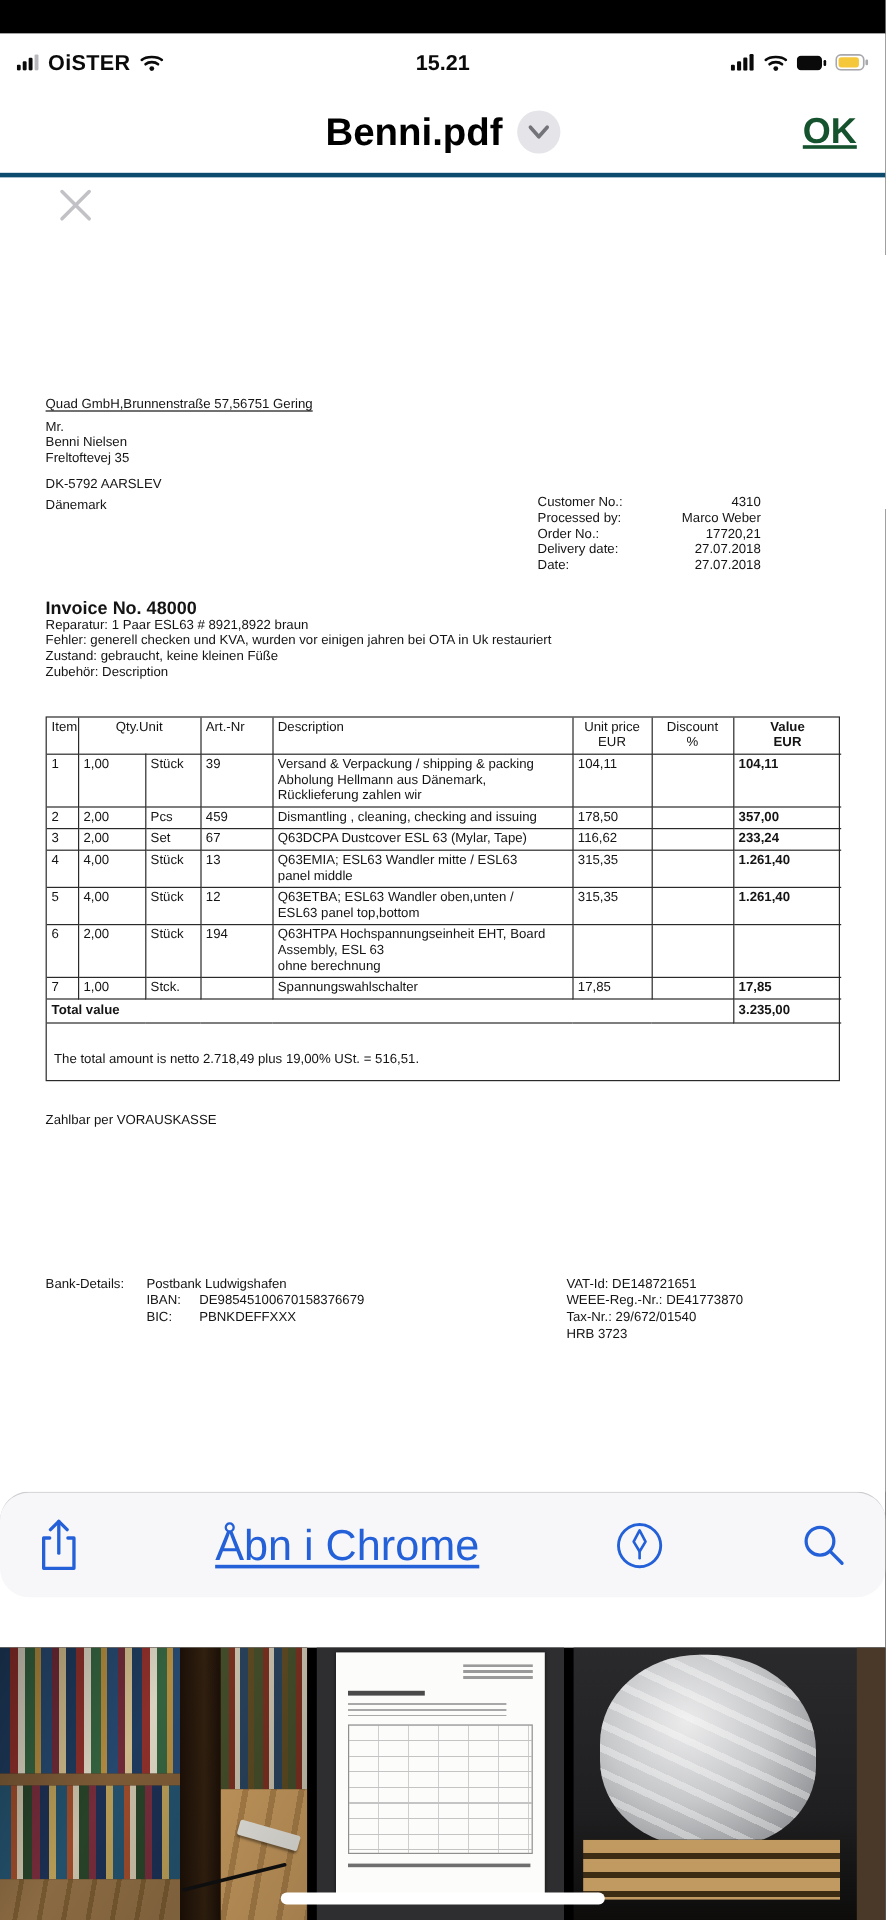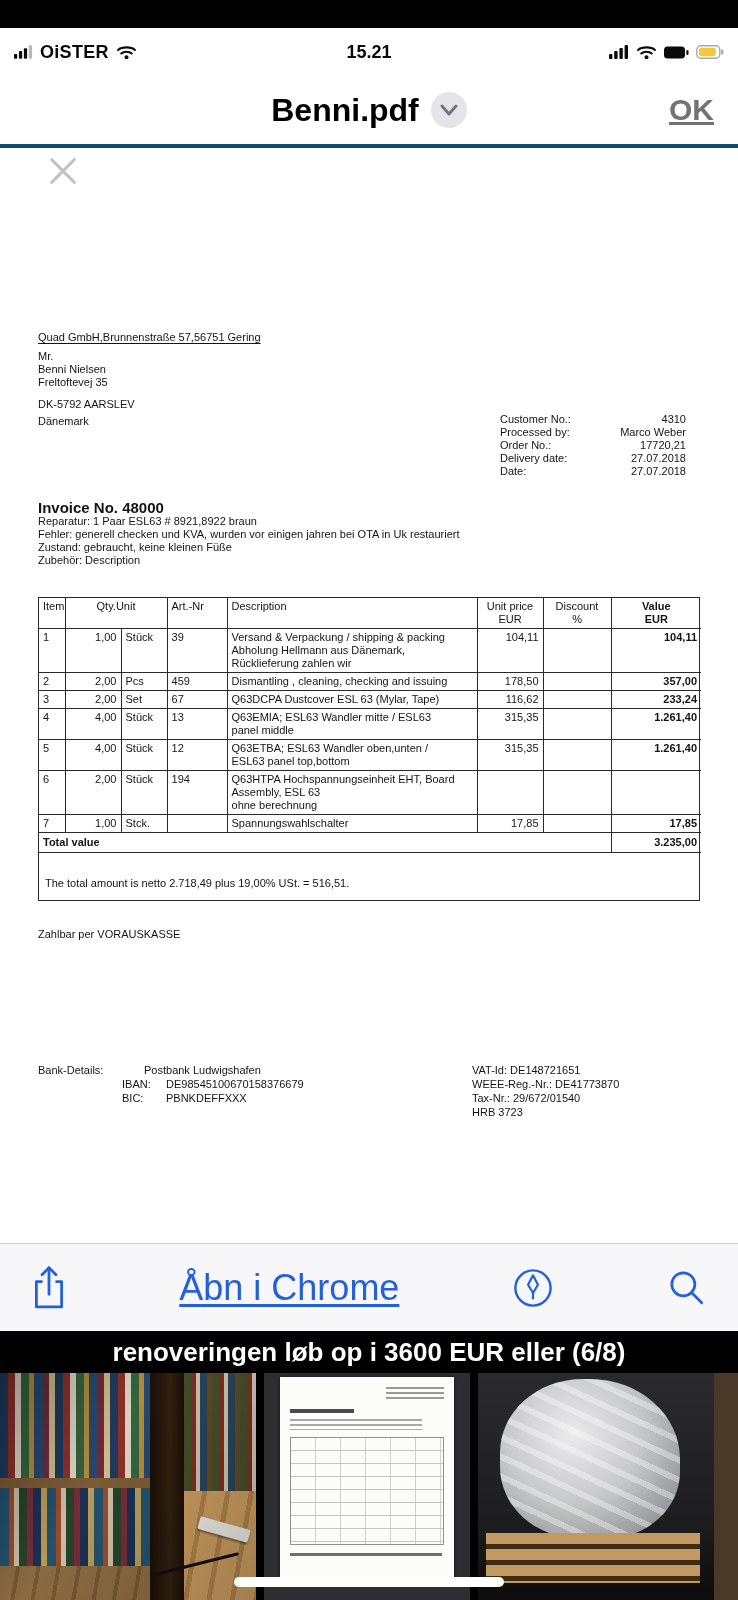--- a/index.html
+++ b/index.html
@@ -28,7 +28,7 @@
                    display:flex; align-items:center; justify-content:center; cursor:pointer; }
   .ok-btn { position:absolute; right:24px; top:50%; transform:translateY(-50%);
             background:none; border:none; font-family:inherit; cursor:pointer;
-            font-size:30px; font-weight:700; color:#737373; text-decoration:underline; }
+            font-size:30px; font-weight:700; color:#14532d; text-decoration:underline; }
 
   
   .pdf-page { position:absolute; left:0; top:148px; width:738px; height:1095px; background:#fff;

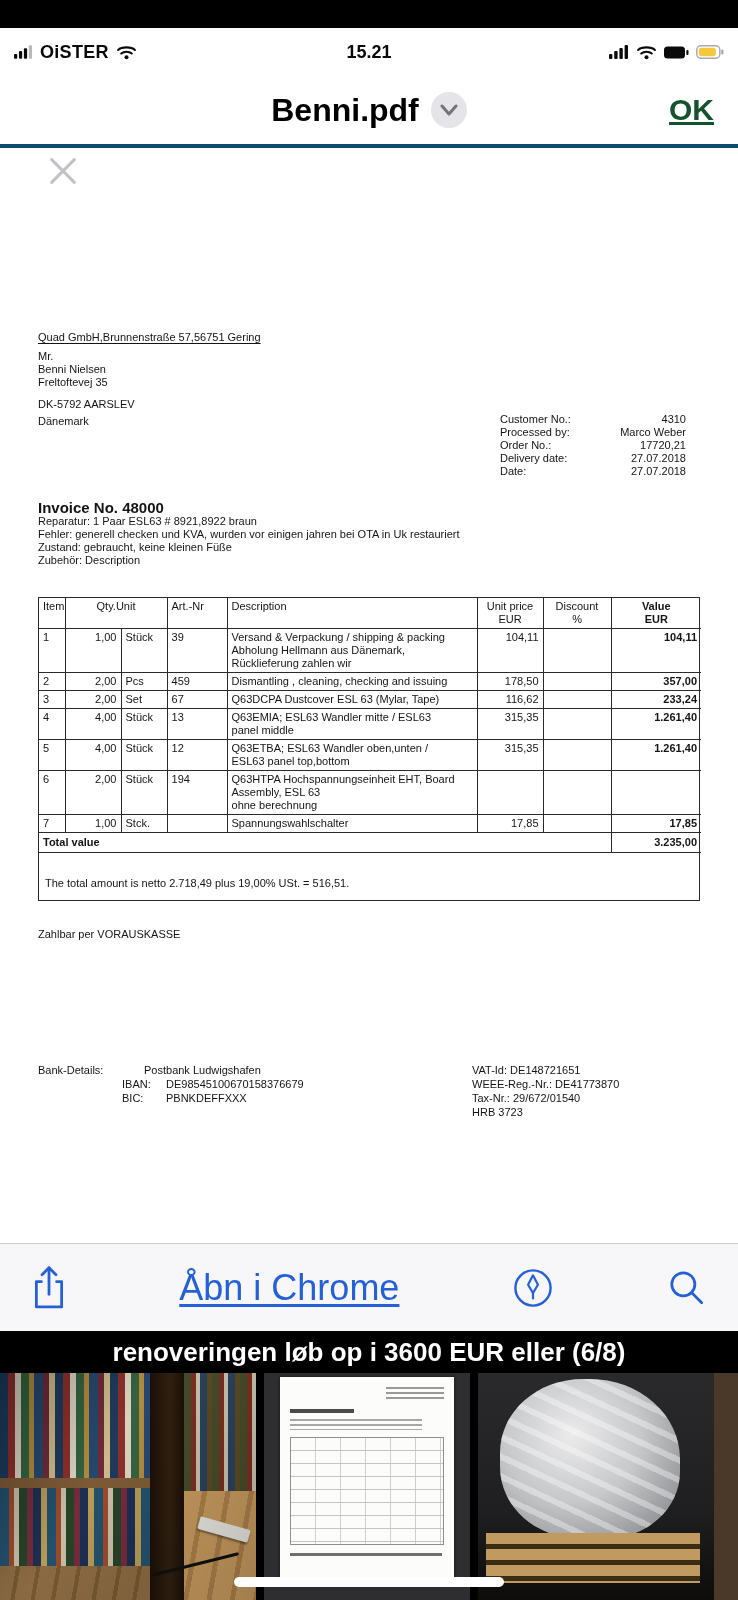--- a/index.html
+++ b/index.html
@@ -39,7 +39,7 @@
   .sender { text-decoration:underline; text-underline-offset:2px; margin-bottom:6px; }
   .gap { height:9px; } .gap-sm { height:4px; }
 
-  .meta { position:absolute; left:500px; top:265px; width:186px; }
+  .meta { position:absolute; left:448px; top:265px; width:186px; }
   .meta-row { display:flex; justify-content:space-between; line-height:13px; }
 
   .inv-title { position:absolute; left:38px; top:353px; font-size:15px; font-weight:700; }

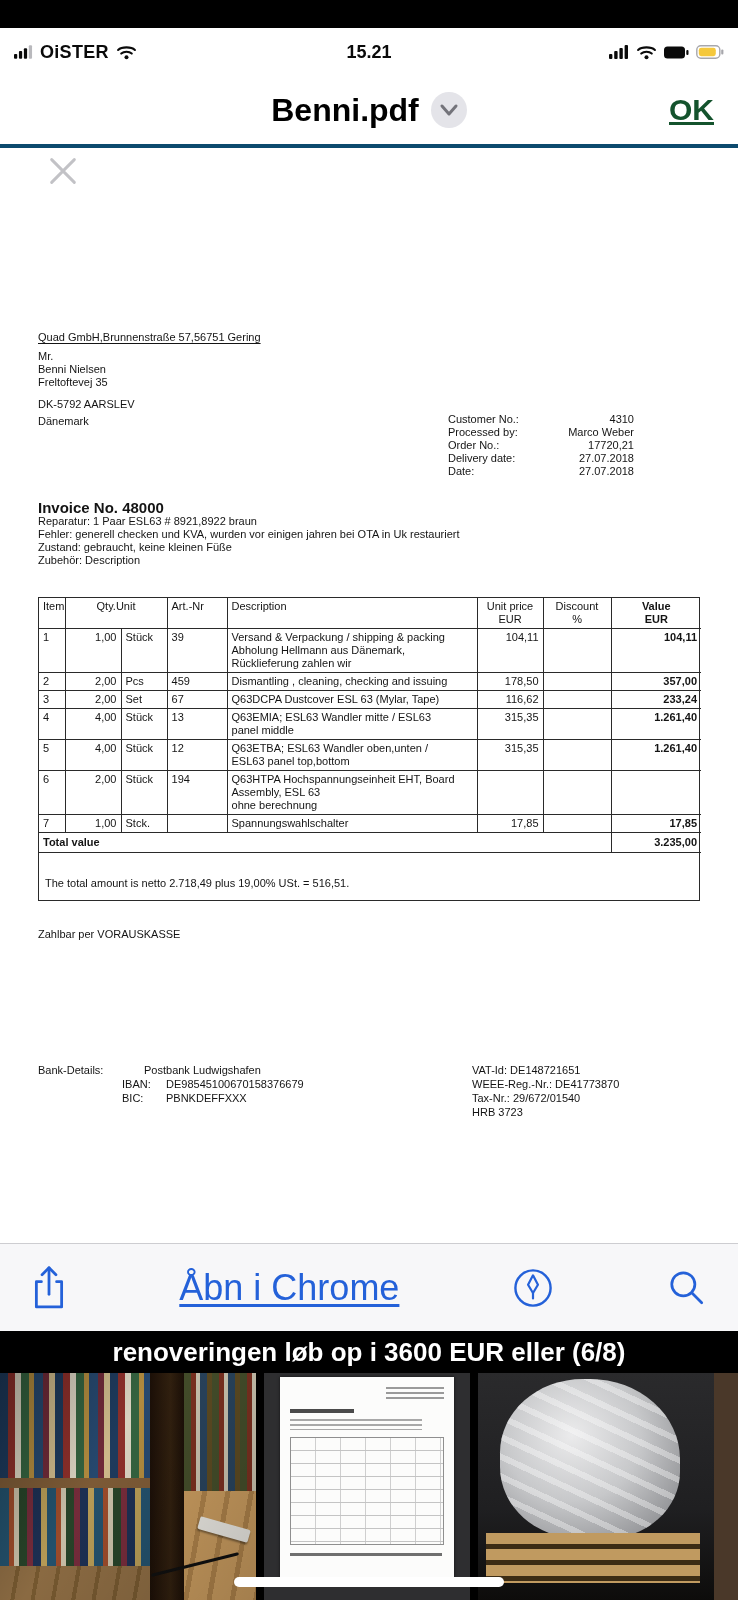--- a/index.html
+++ b/index.html
@@ -51,7 +51,7 @@
                      padding:2px 4px; vertical-align:top; text-align:left; }
   .inv th { font-weight:400; white-space:pre-line; }
   .inv .center { text-align:center; }
-  .inv .num { text-align:right; }
+  .inv .num { }
   .inv .last { border-right:none;font-weight:bold; }
   .inv td.desc { white-space:pre-line; }
   .total-row td { font-weight:700; padding:3px 4px; }

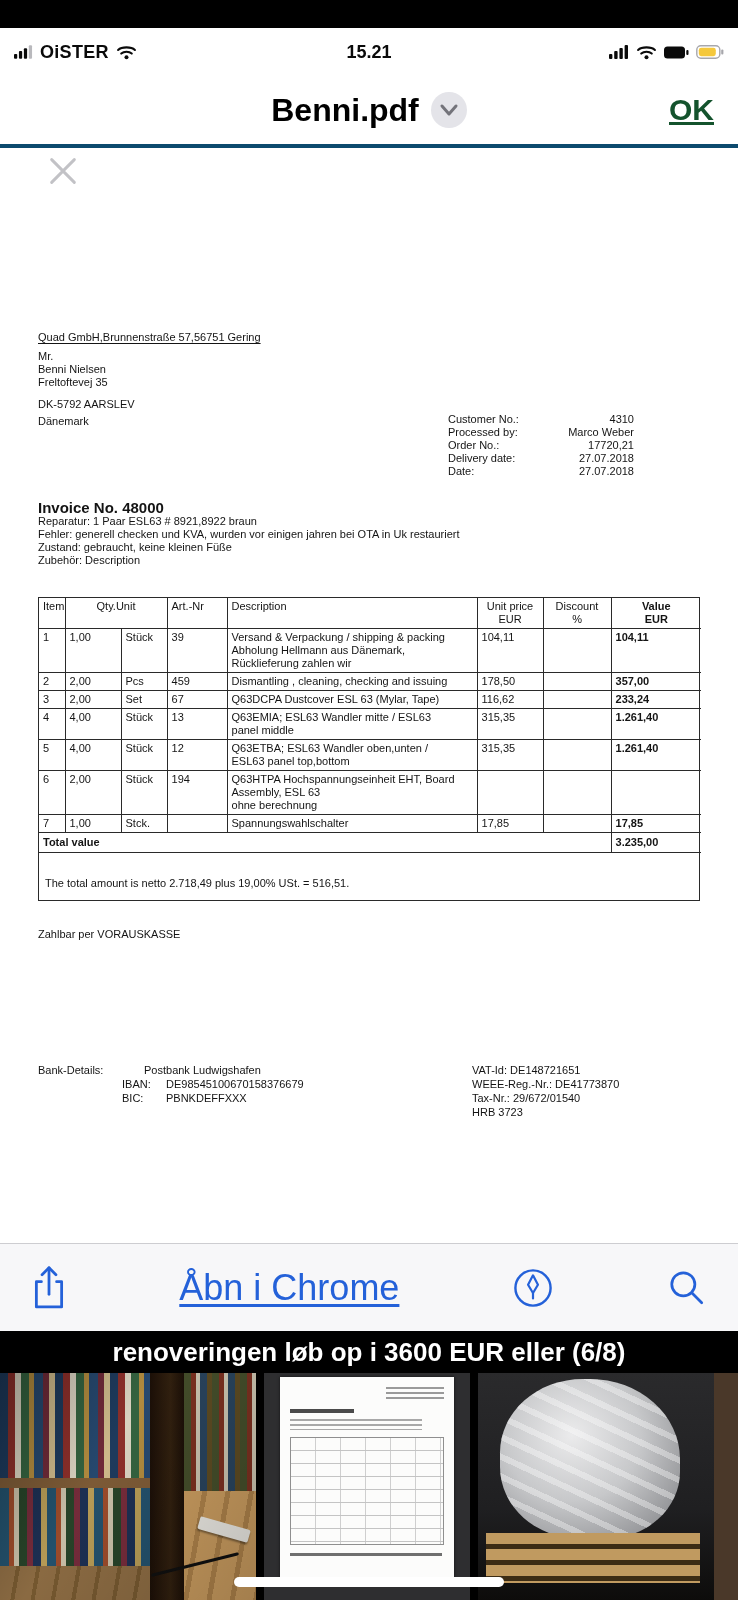--- a/index.html
+++ b/index.html
@@ -60,7 +60,7 @@
   .payment { position:absolute; left:38px; top:780px; }
 
   .bank { position:absolute; left:38px; top:915px; line-height:14px; }
-  .bank-l1 { display:inline-block; width:106px; }
+  .bank-l1 { display:inline-block; width:84px; }
   .bank-indent { padding-left:84px; }
   .bank-l2 { display:inline-block; width:44px; }
 

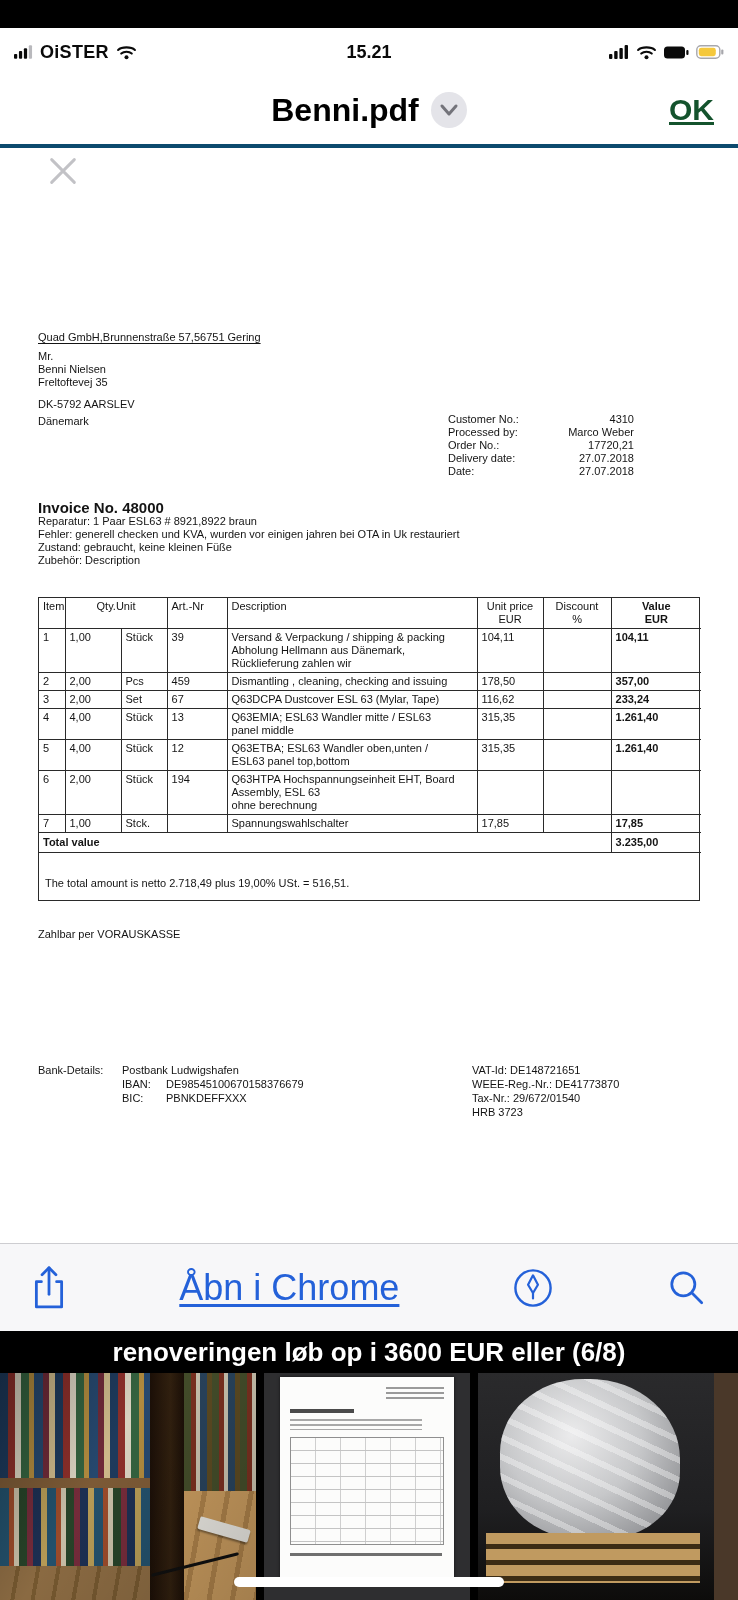--- a/index.html
+++ b/index.html
@@ -69,7 +69,7 @@
   
   .toolbar { position:absolute; left:0; top:1243px; width:738px; height:88px; background:#f7f7f9;
              border-top:1px solid #cdcdd1; display:flex; align-items:center;
-             justify-content:space-between; padding:0 30px; }
+             justify-content:space-between; padding:0 30px;border-radius:24px; }
   .open-link { background:none; border:none; font-family:inherit; cursor:pointer;
                font-size:36px; font-weight:500; color:#2461d9; text-decoration:underline; text-underline-offset:4px; }
   .tb-btn { background:none; border:none; cursor:pointer; display:flex; align-items:center; }

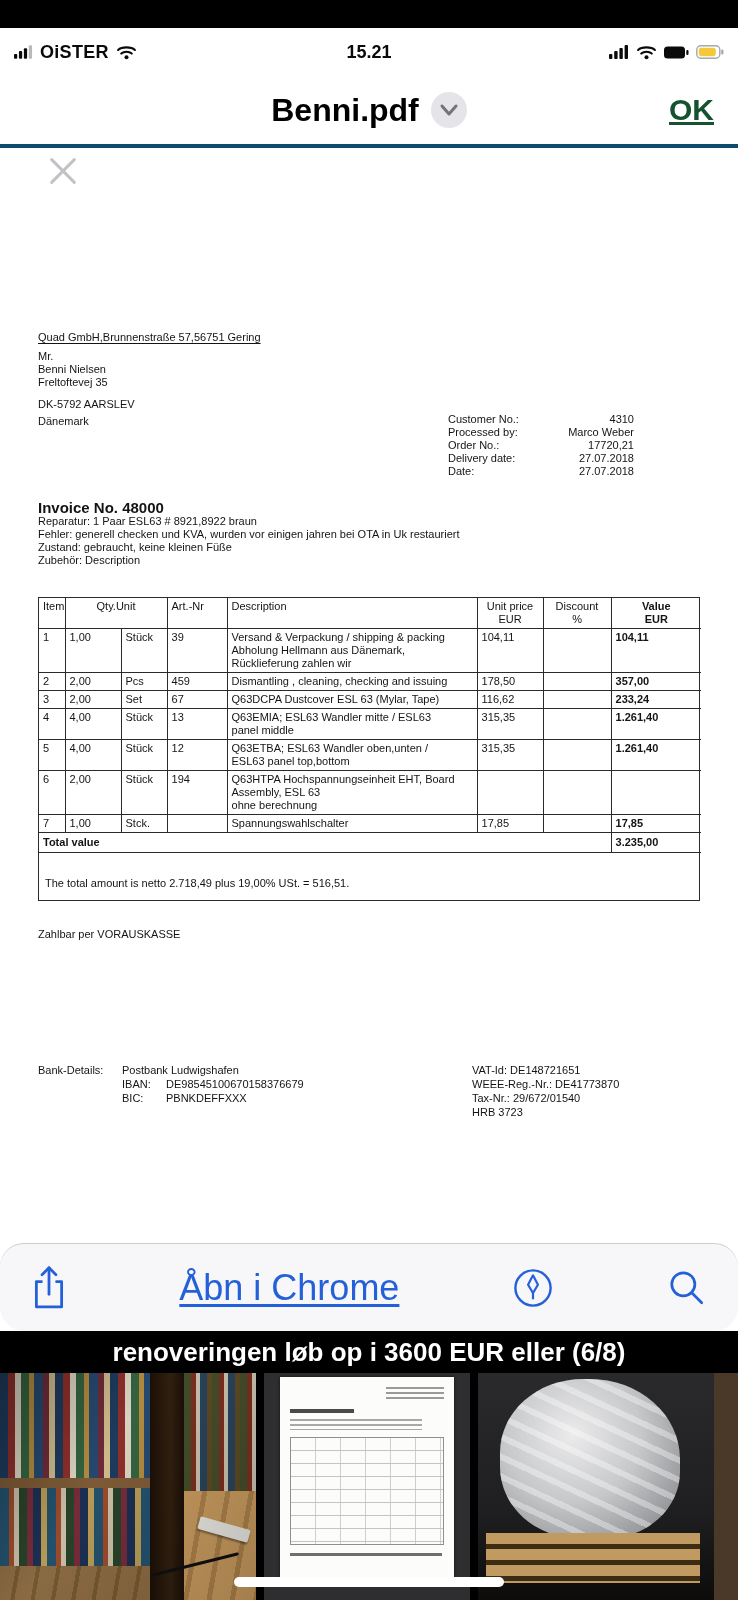--- a/index.html
+++ b/index.html
@@ -402,7 +402,6 @@
     </button>
   </div>
 
-  <div class="caption">renoveringen løb op i 3600 EUR eller (6/8)</div>
 
   <div class="photo-strip">
     <div class="ph ph1">

